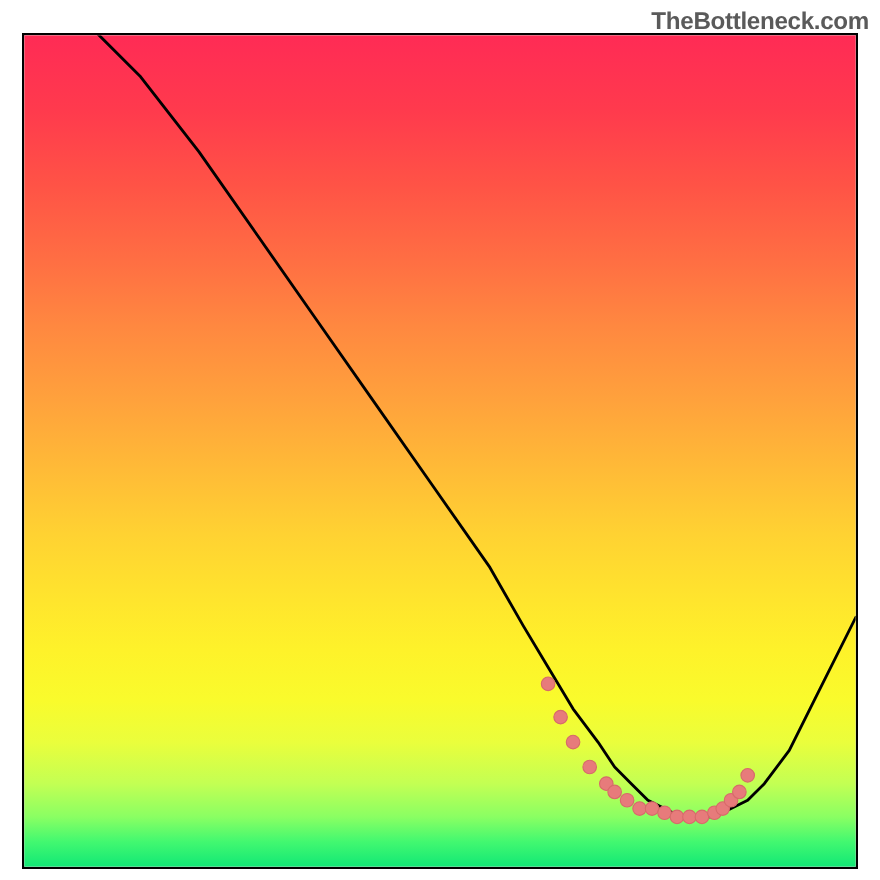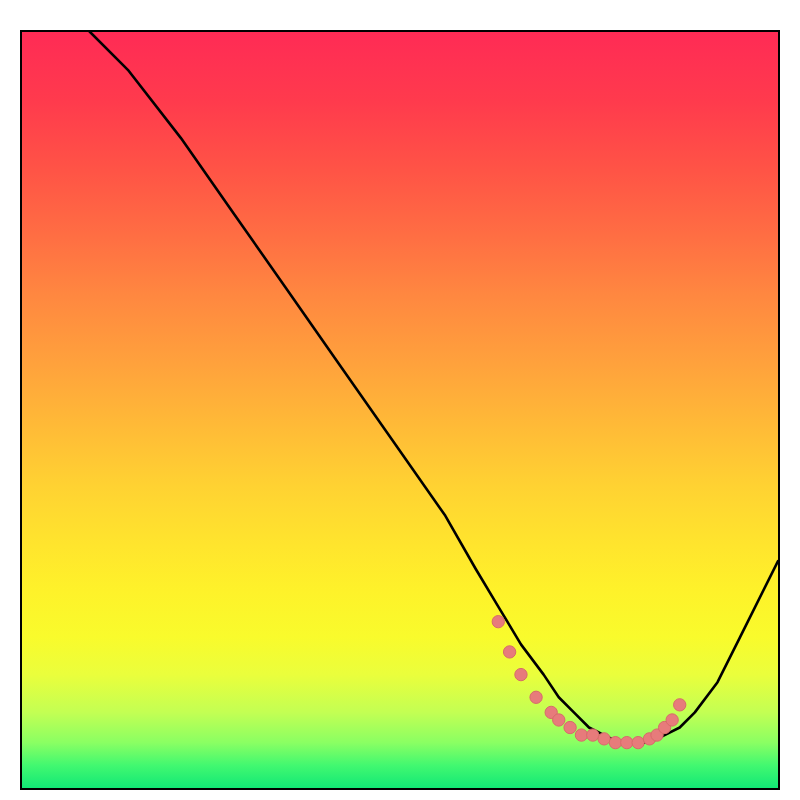--- a/index.html
+++ b/index.html
@@ -57,6 +57,7 @@
 
 <div class="stage">
 
+  <div class="watermark">TheBottleneck.com</div>
 
   <div class="plot-box">
     <div class="gradient-bg"></div>

